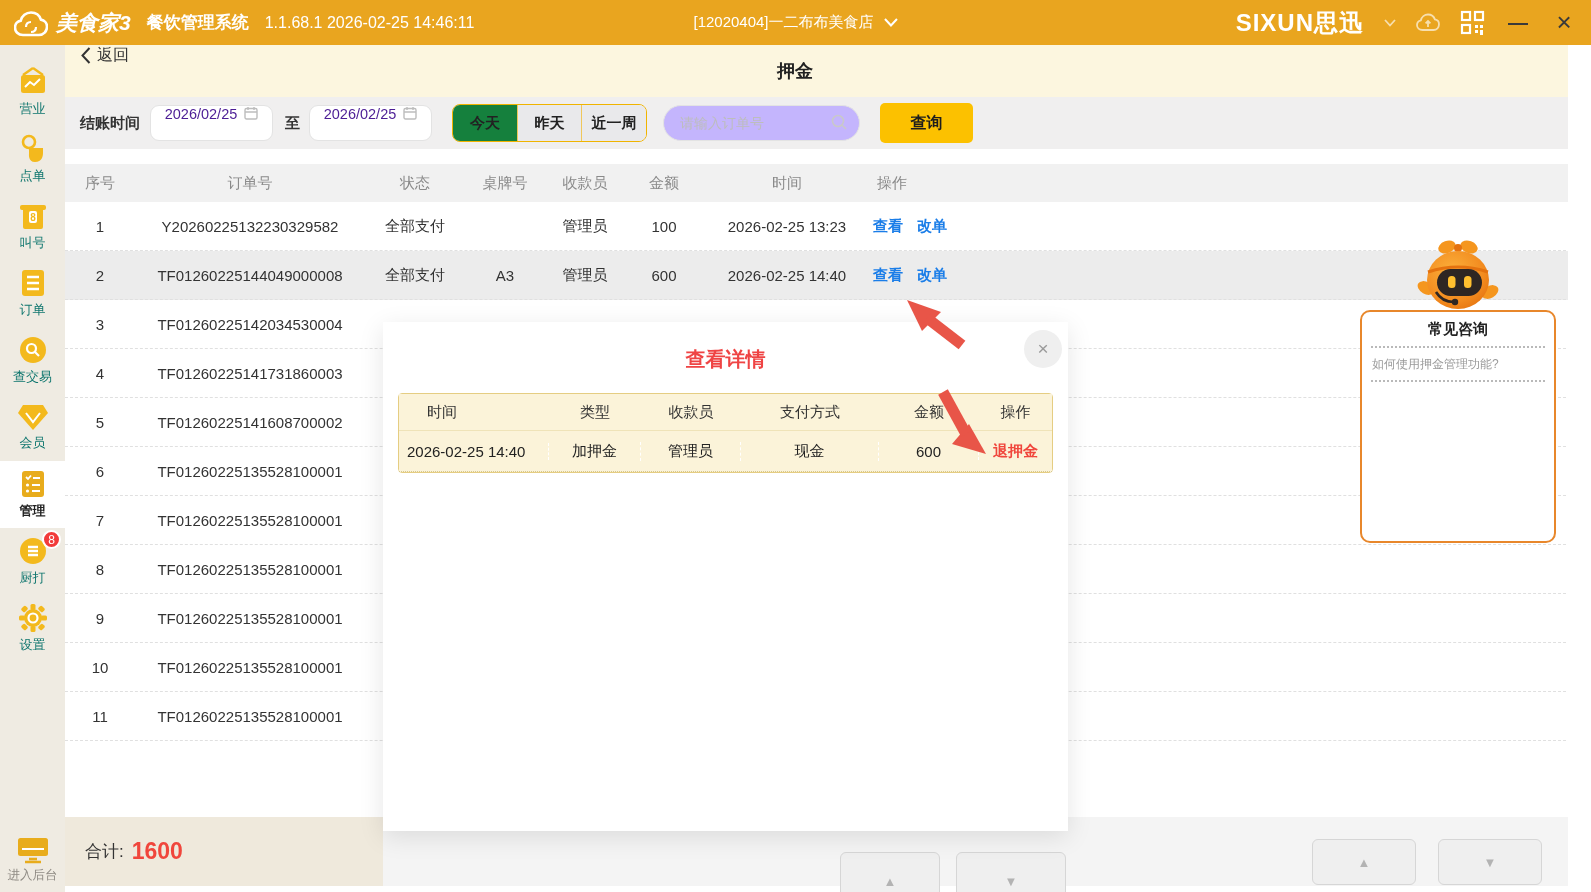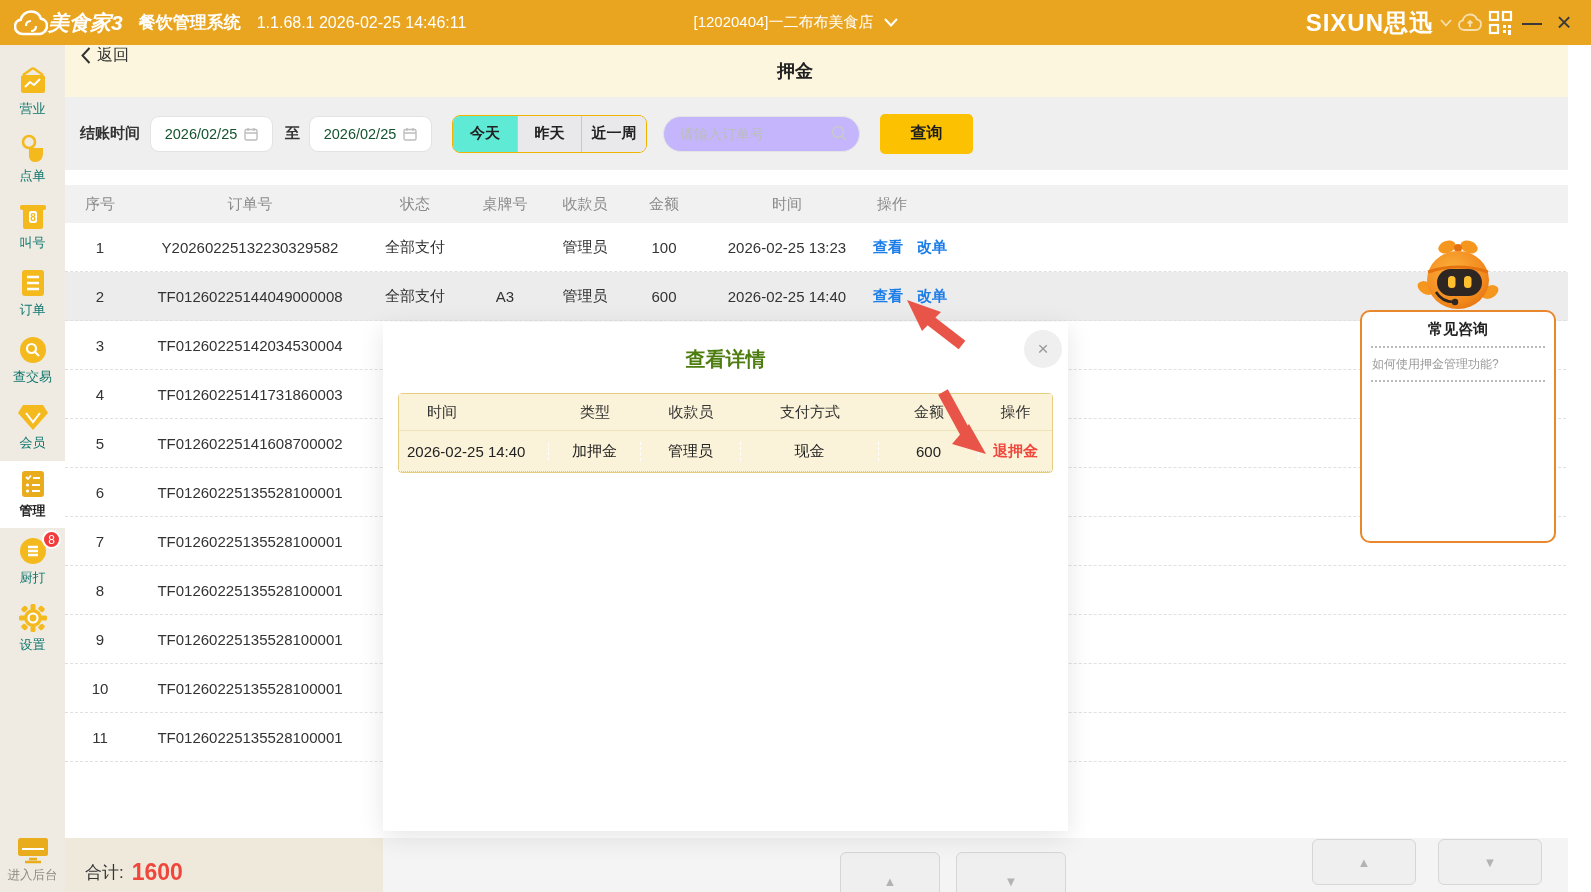--- a/index.html
+++ b/index.html
@@ -9,7 +9,7 @@
   
   .titlebar { position:absolute; left:0; top:0; width:1591px; height:45px; background:#E9A51F;
               display:flex; align-items:center; padding:0 14px; color:#fff; }
-  .brand-wrap { display:flex; align-items:center; gap:0; }
+  .brand-wrap { display:flex; align-items:flex-end; gap:8px; }
   .brand-name { font-size:21px; font-weight:bold; font-style:italic; }
   .app-name { font-size:17px; font-weight:bold; margin-left:16px; }
   .version { font-size:16px; margin-left:16px; }

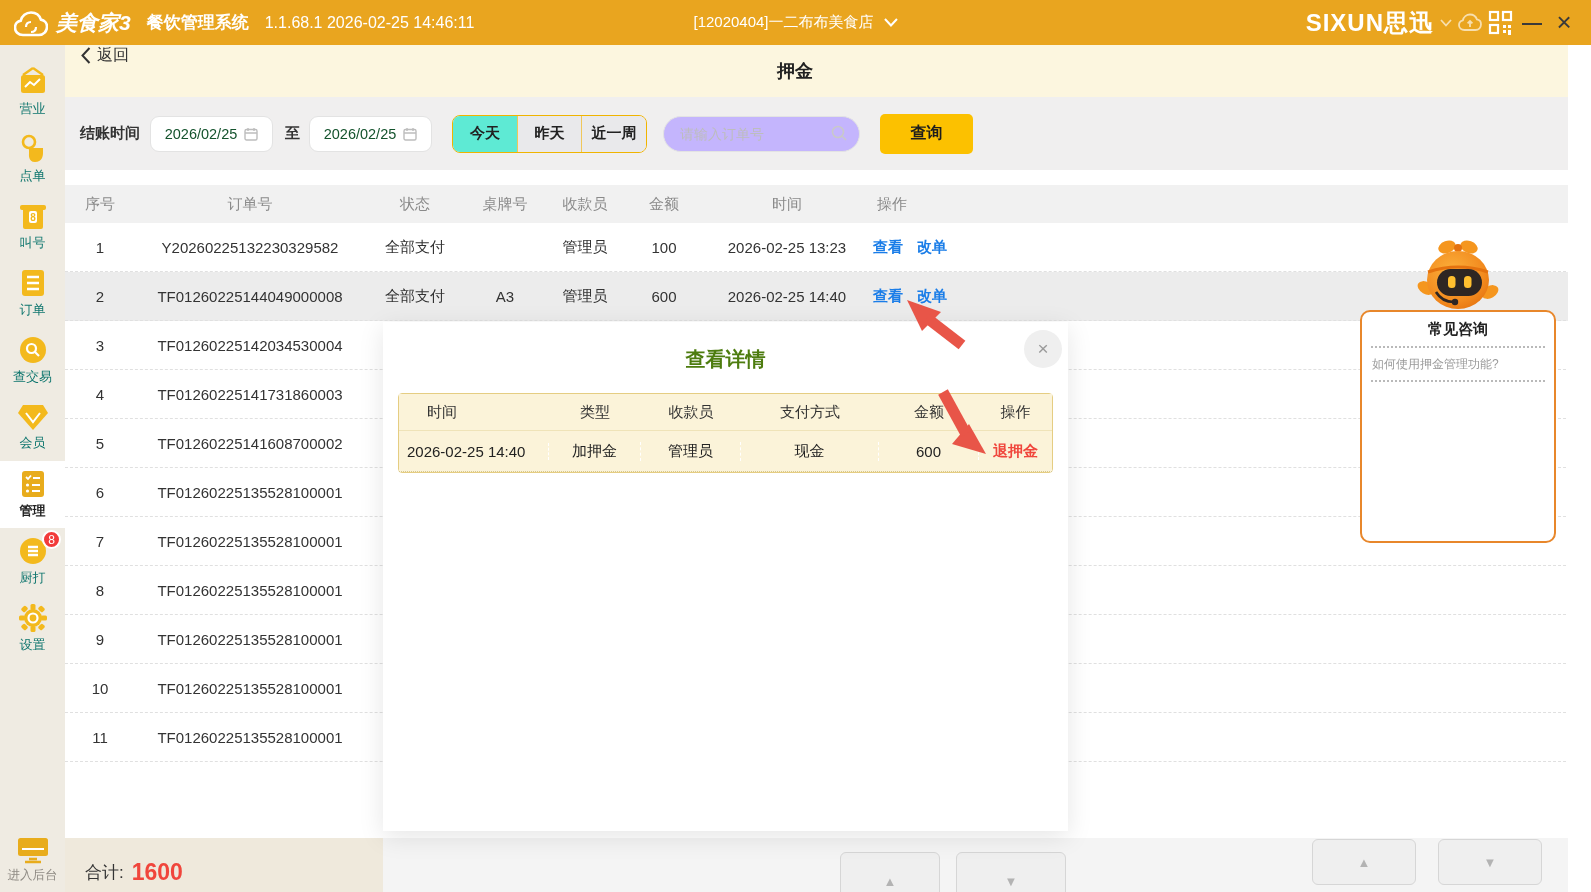--- a/index.html
+++ b/index.html
@@ -15,7 +15,7 @@
   .version { font-size:16px; margin-left:16px; }
   .store-select { position:absolute; left:50%; transform:translateX(-50%); display:flex; align-items:center; gap:10px;
                   font-size:15px; cursor:pointer; }
-  .tb-right { margin-left:auto; display:flex; align-items:center; gap:6px; }
+  .tb-right { margin-left:auto; display:flex; align-items:center; gap:20px; }
   .vendor-logo { font-size:24px; font-weight:bold; letter-spacing:1px; }
   .tb-ico { display:flex; align-items:center; justify-content:center; cursor:pointer; }
   .win-btn { font-size:20px; color:#3A3A3A; width:26px; text-align:center; cursor:pointer; font-weight:bold; }

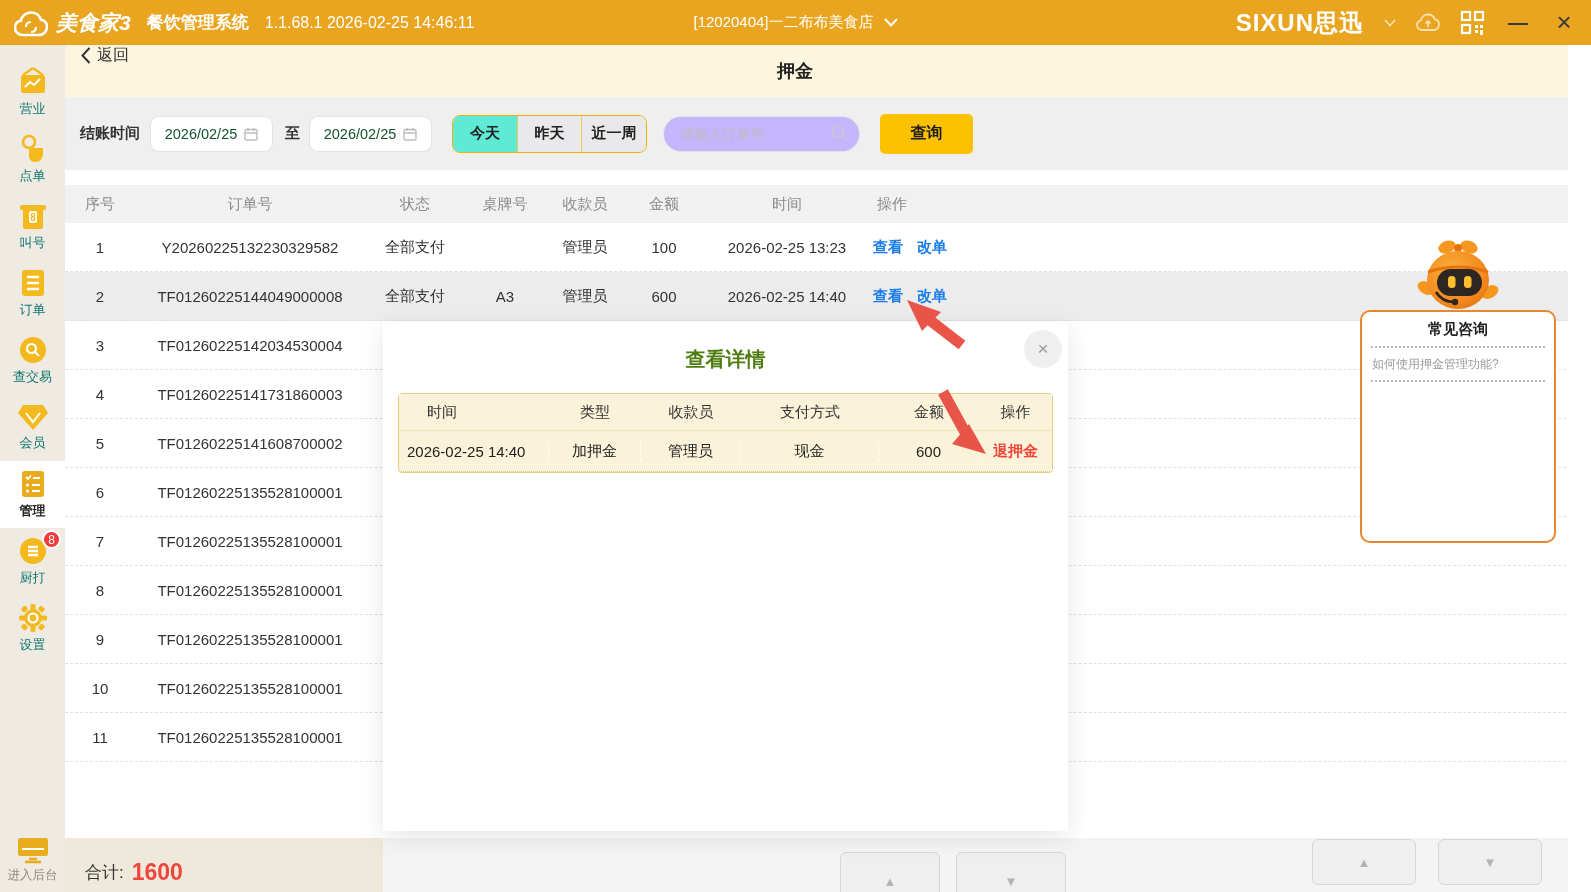--- a/index.html
+++ b/index.html
@@ -40,7 +40,7 @@
   .page-title { position:absolute; left:712px; top:0; height:52px; display:flex; align-items:center;
                 font-size:18px; font-weight:bold; color:#222; }
 
-  .filterbar { position:relative; height:73px; background:#F0EFEF; display:flex; align-items:center; }
+  .filterbar { position:relative; height:52px; background:#F0EFEF; display:flex; align-items:center; }
   .f-label { font-size:15px; font-weight:bold; color:#333; margin-left:15px; }
   .date-box { width:123px; height:36px; background:#fff; border:1px solid #E3E3E3; border-radius:9px; margin-left:10px;
               display:flex; align-items:center; justify-content:center; gap:7px; font-size:14.5px; color:#14532d; cursor:pointer; }

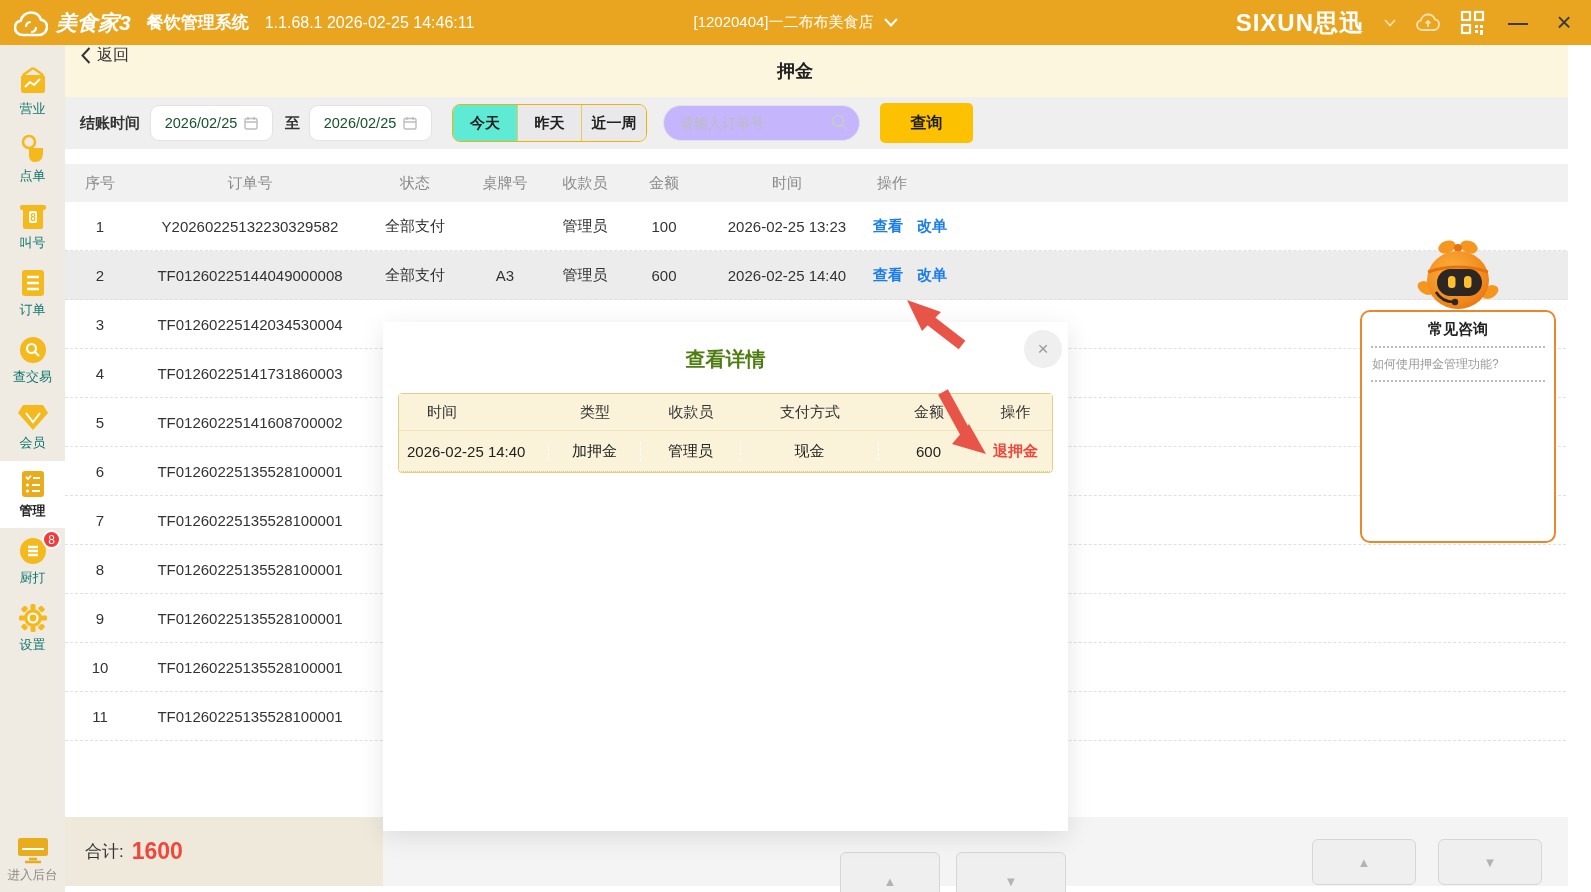--- a/index.html
+++ b/index.html
@@ -43,7 +43,7 @@
   .filterbar { position:relative; height:52px; background:#F0EFEF; display:flex; align-items:center; }
   .f-label { font-size:15px; font-weight:bold; color:#333; margin-left:15px; }
   .date-box { width:123px; height:36px; background:#fff; border:1px solid #E3E3E3; border-radius:9px; margin-left:10px;
-              display:flex; align-items:center; justify-content:center; gap:7px; font-size:14.5px; color:#14532d; cursor:pointer; }
+              display:flex; justify-content:center; gap:7px; font-size:14.5px; color:#4c1d95; cursor:pointer; }
   .to-label { font-size:15px; font-weight:bold; color:#333; margin:0 9px 0 12px; }
   .seg { display:flex; margin-left:20px; border:1px solid #F0B400; border-radius:8px; overflow:hidden; height:38px; }
   .seg-btn { width:64px; height:100%; display:flex; align-items:center; justify-content:center; font-size:15px; font-weight:bold;

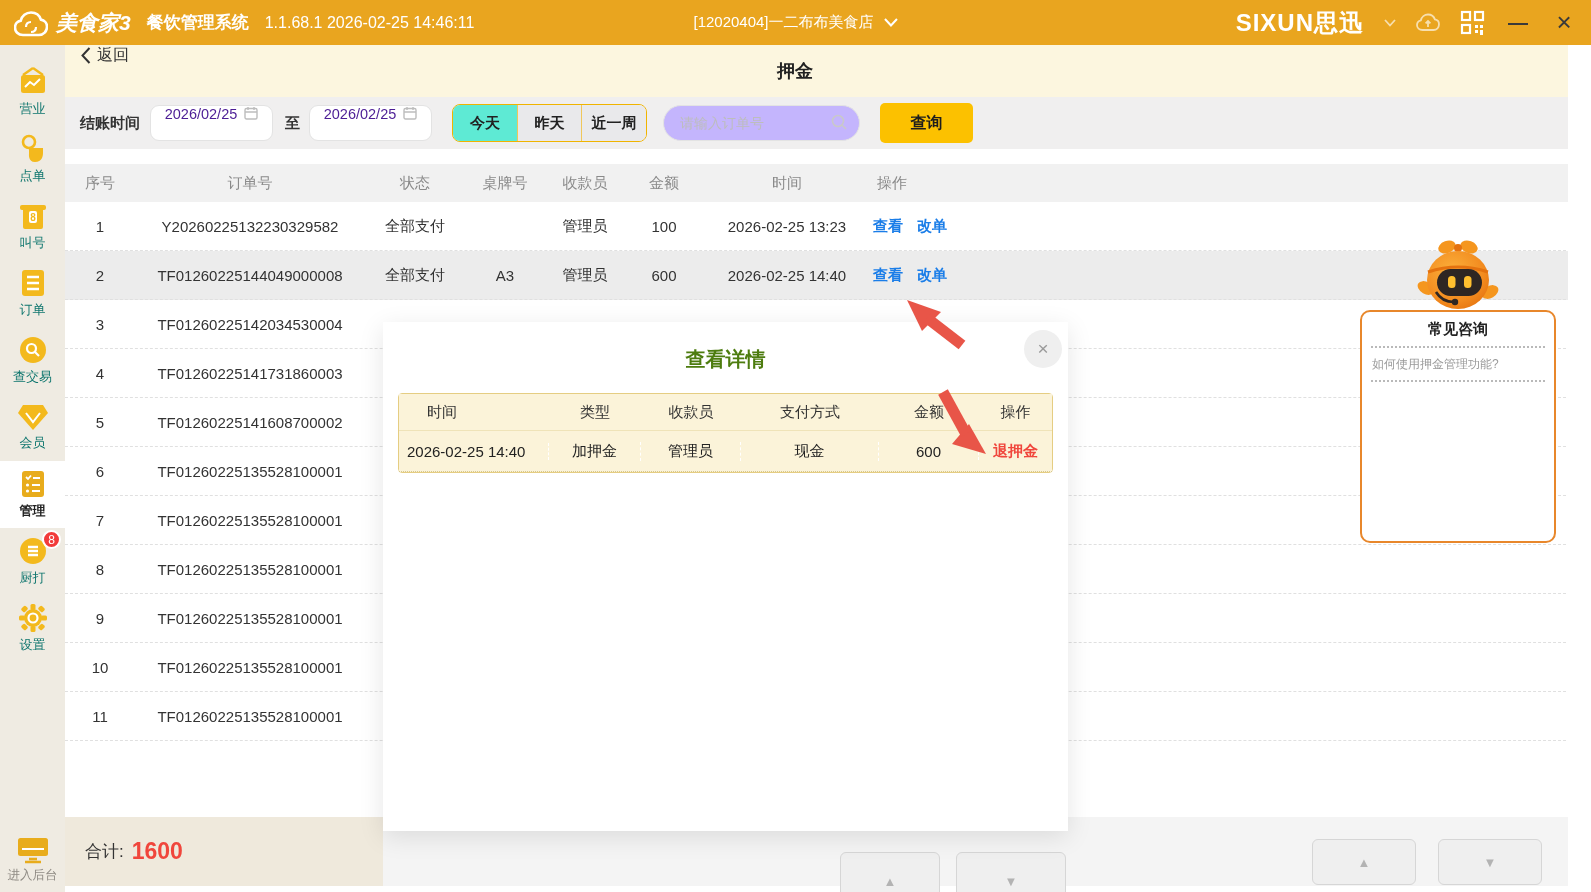--- a/index.html
+++ b/index.html
@@ -49,7 +49,7 @@
   .seg-btn { width:64px; height:100%; display:flex; align-items:center; justify-content:center; font-size:15px; font-weight:bold;
              color:#222; background:#E9E9EB; cursor:pointer; border-left:1px solid #F0C75A; }
   .seg-btn:first-child { border-left:none; }
-  .seg-btn.active { background:#5eead4; }
+  .seg-btn.active { background:#15803d; }
   .search-box { position:relative; width:197px; height:36px; margin-left:16px; }
   .search-box input { width:100%; height:100%; border:1px solid #E3E3E3; border-radius:18px; background:#c4b5fd;
                       padding:0 34px 0 16px; font-size:14px; color:#333; outline:none; font-family:inherit; }

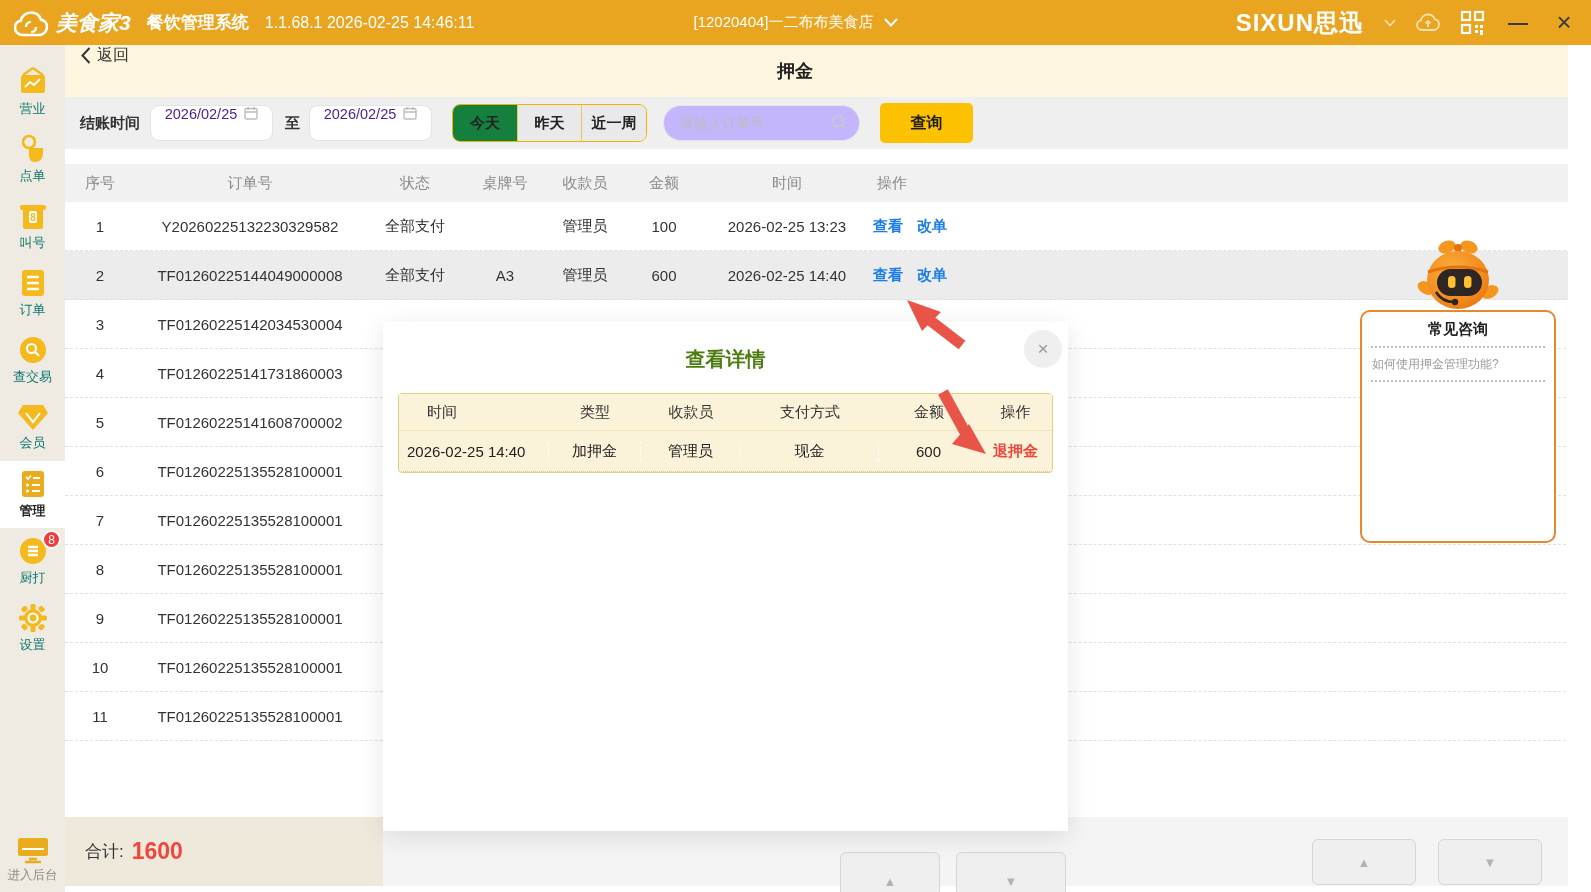--- a/index.html
+++ b/index.html
@@ -83,7 +83,7 @@
   
   .modal { position:absolute; left:383px; top:322px; width:685px; height:509px; background:#fff; z-index:5;
            box-shadow:0 6px 24px rgba(0,0,0,0.10); }
-  .modal-title { text-align:center; margin-top:24px; font-size:20px; font-weight:bold; color:#4d7c0f; }
+  .modal-title { text-align:center; margin-top:24px; font-size:20px; font-weight:bold; color:#ef4444; }
   .modal-close { position:absolute; top:8px; right:6px; width:38px; height:38px; border-radius:19px; background:#EFEFEF;
                  color:#9a9a9a; font-size:19px; display:flex; align-items:center; justify-content:center; cursor:pointer; }
   .mtable { margin:20px 15px 0 15px; border:1px solid #E5CD82; border-radius:4px; }

